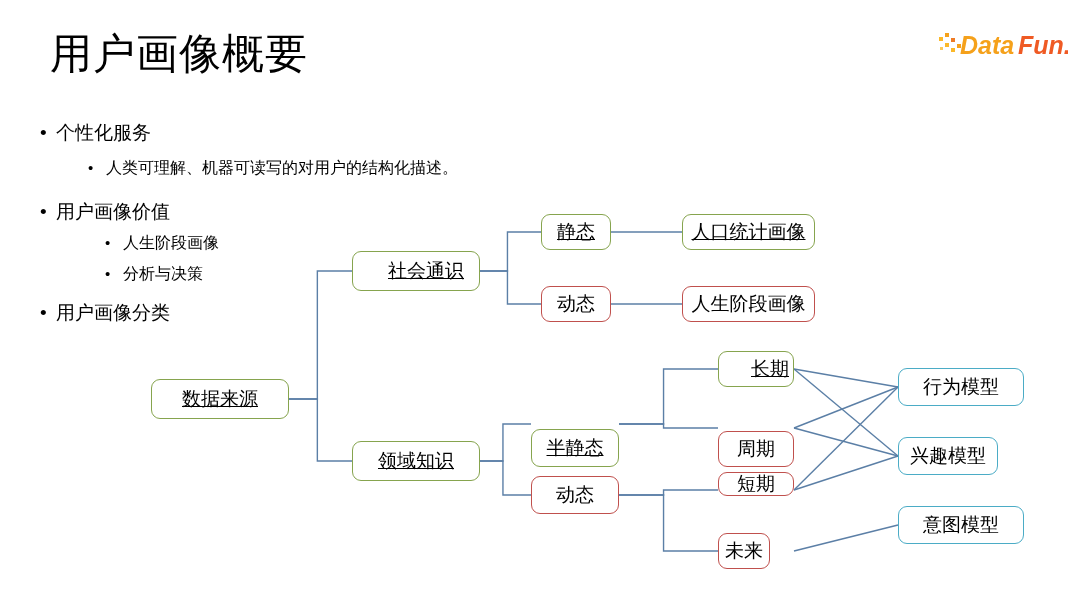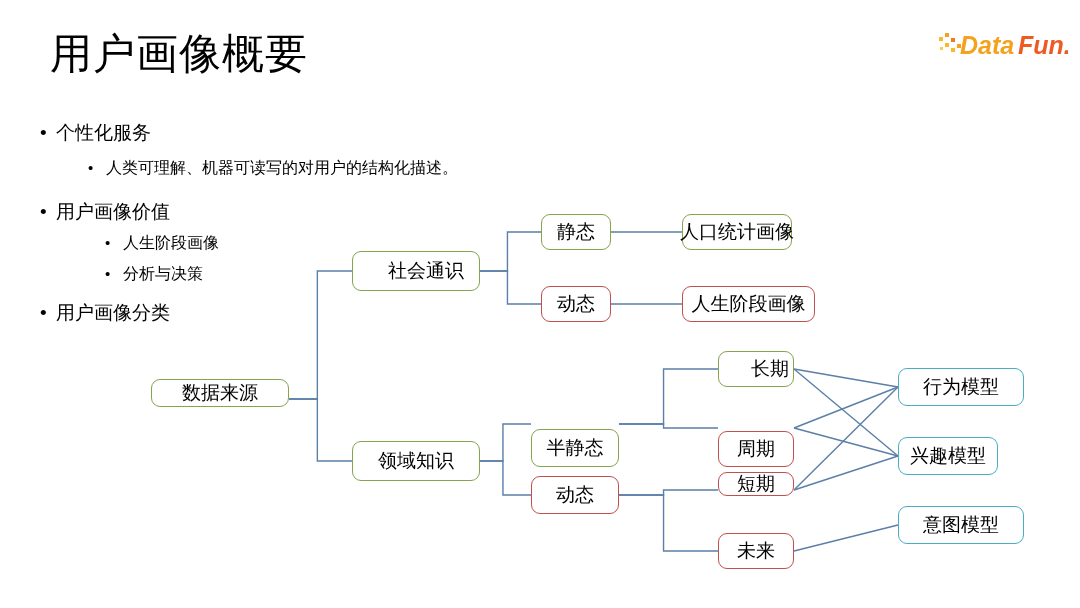--- a/index.html
+++ b/index.html
@@ -99,7 +99,7 @@
     white-space: nowrap;
     color: #000000;
   }
-  .node.green { border-color: #86a44e; }
+  .node.green { border-color: #86a44e; text-decoration: underline; }
   .node.red   { border-color: #c0504d; }
   .node.cyan  { border-color: #4bacc6; }
 </style>

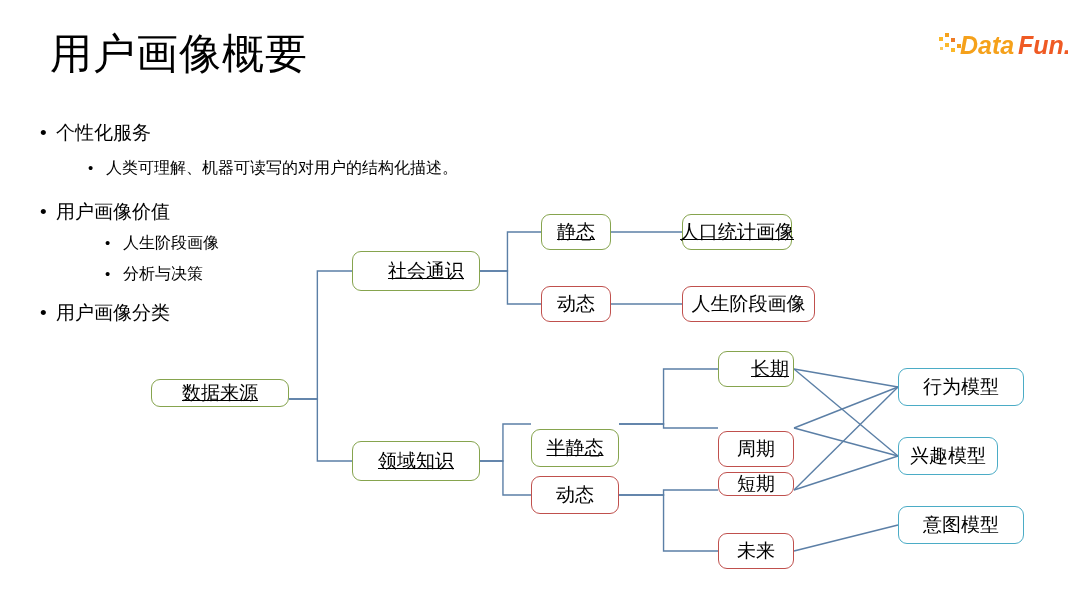--- a/index.html
+++ b/index.html
@@ -200,7 +200,7 @@
         <div class="node red" style="left: 531px; top: 476px; width: 88px; height: 38px;">
           <span>动态</span>
         </div>
-        <div class="node green" style="left: 682px; top: 214px; width: 110px; height: 36px;">
+        <div class="node green" style="left: 682px; top: 214px; width: 133px; height: 36px;">
           <span>人口统计画像</span>
         </div>
         <div class="node red" style="left: 682px; top: 286px; width: 133px; height: 36px;">

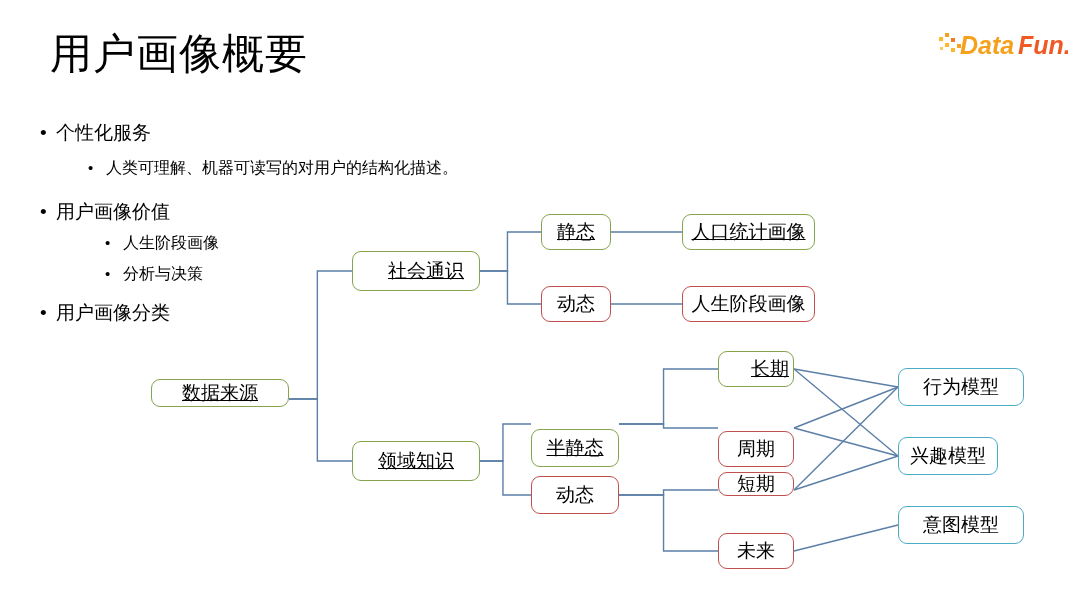--- a/index.html
+++ b/index.html
@@ -179,7 +179,7 @@
         <path d="M 794 551 L 898 525" fill="none" stroke="#5b7fa6" stroke-width="1.4"></path>
       </svg>
     <div id="nodes">
-        <div class="node green" style="left: 151px; top: 379px; width: 138px; height: 28px; text-align: right;">
+        <div class="node green" style="left: 151px; top: 379px; width: 138px; height: 40px; text-align: right;">
           <span>数据来源</span>
         </div>
         <div class="node green" style="left: 352px; top: 251px; width: 128px; height: 40px; padding-left: 20px;">

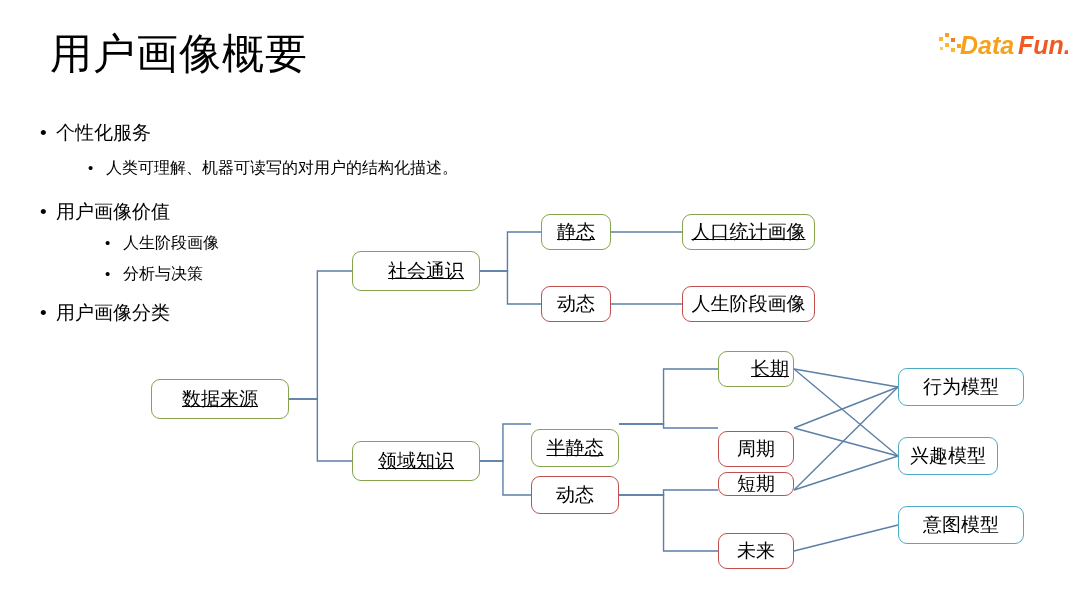--- a/index.html
+++ b/index.html
@@ -215,7 +215,7 @@
         <div class="node red" style="left: 718px; top: 472px; width: 76px; height: 24px;">
           <span>短期</span>
         </div>
-        <div class="node red" style="left: 718px; top: 533px; width: 76px; height: 36px;">
+        <div class="node red" style="left: 718px; top: 533px; width: 52px; height: 36px;">
           <span>未来</span>
         </div>
         <div class="node cyan" style="left: 898px; top: 368px; width: 126px; height: 38px;">

